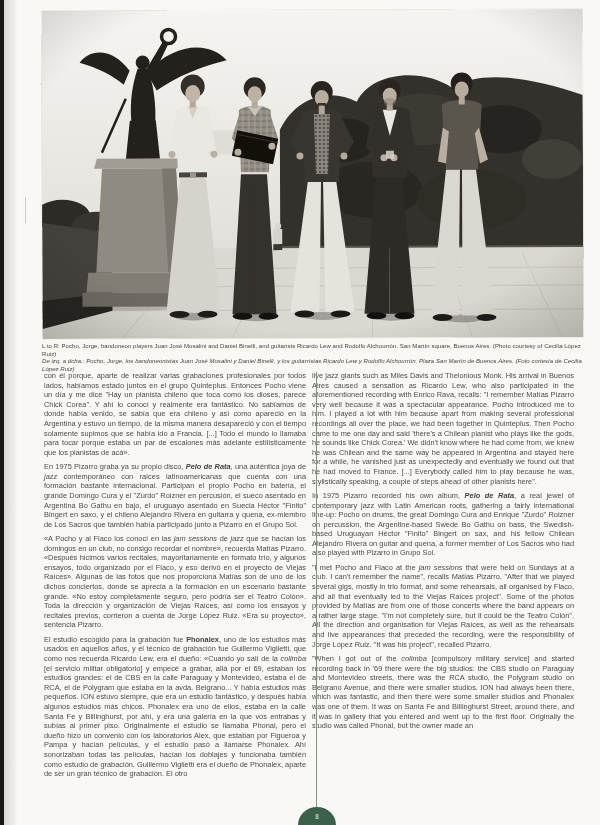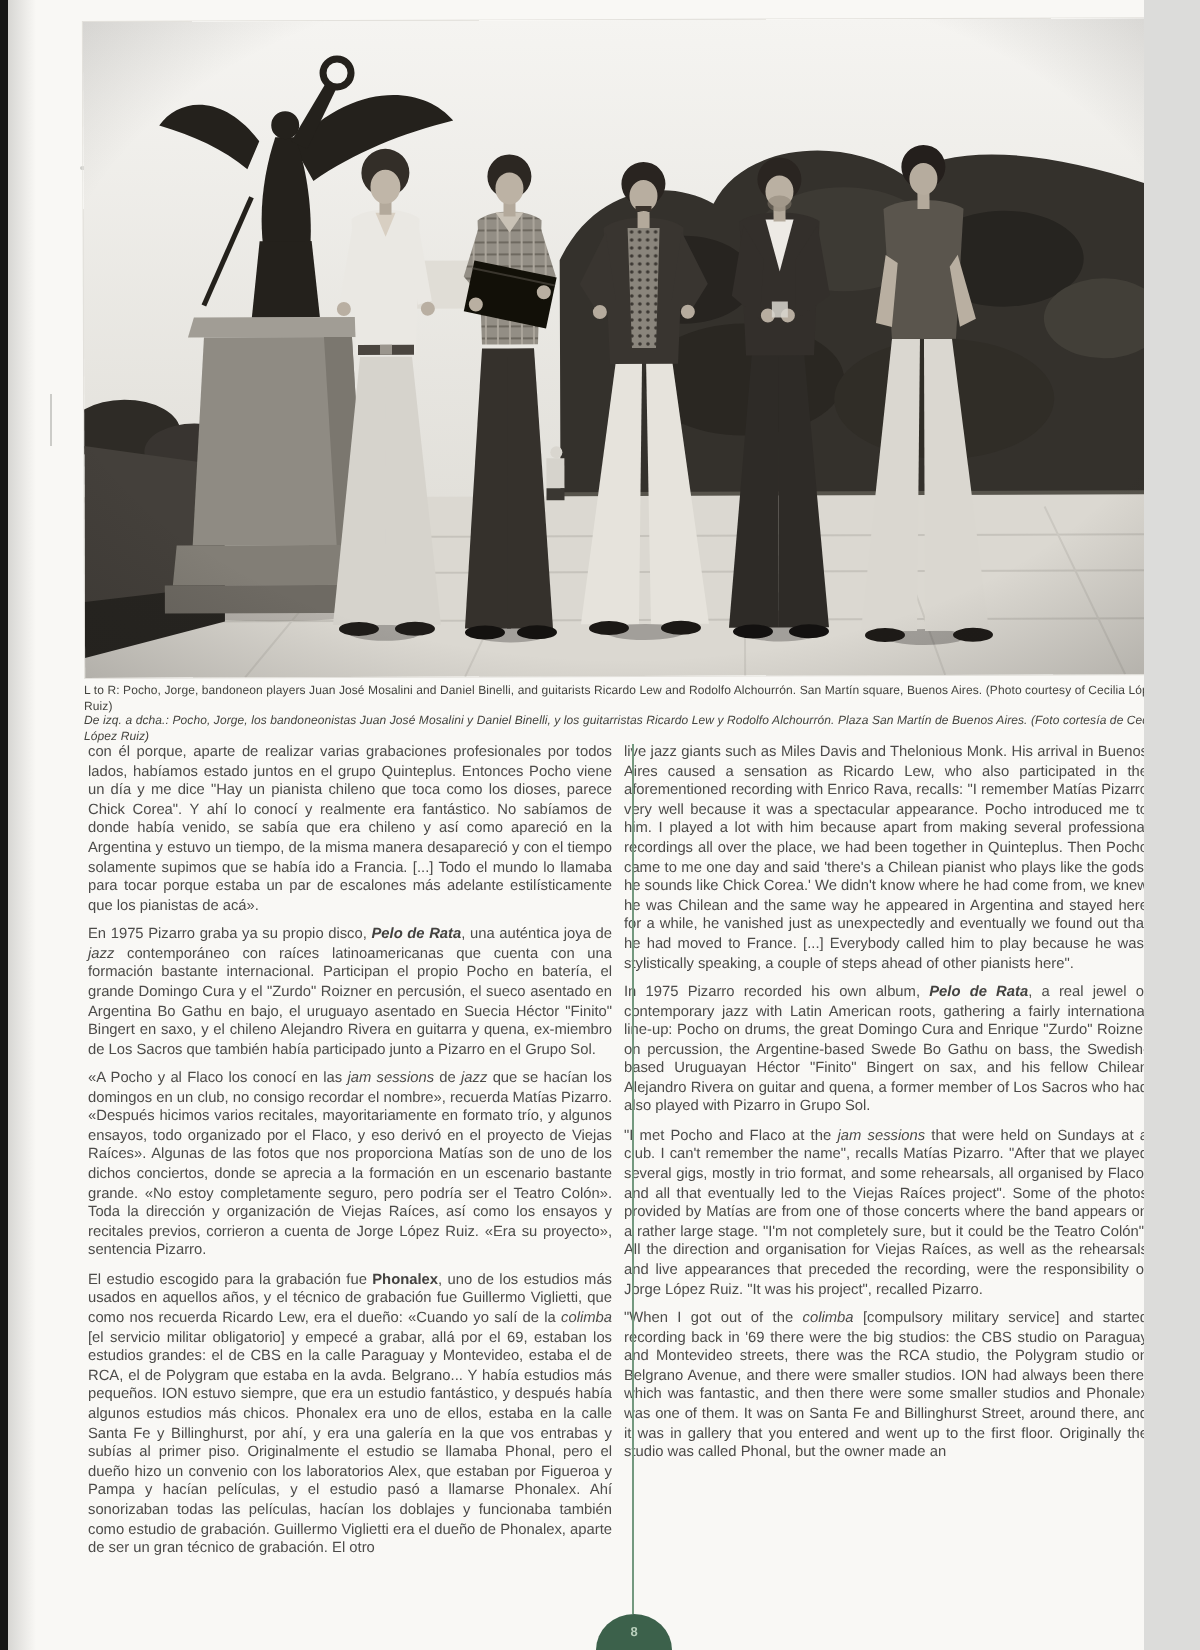--- a/index.html
+++ b/index.html
@@ -4,7 +4,7 @@
 <style>
   html,body{margin:0;padding:0;background:#dcdcda;}
   .page{position:relative;width:572px;height:825px;background:#f9f8f5;overflow:hidden;
-        font-family:"Liberation Sans",sans-serif;}
+        font-family:"Liberation Sans",sans-serif;padding-left:28px;}
   .scan-edge{position:absolute;left:0;top:0;width:4px;height:100%;background:#161615;}
   .scan-shade{position:absolute;left:4px;top:0;width:14px;height:100%;
         background:linear-gradient(90deg,rgba(60,60,58,.18),rgba(60,60,58,0));}

